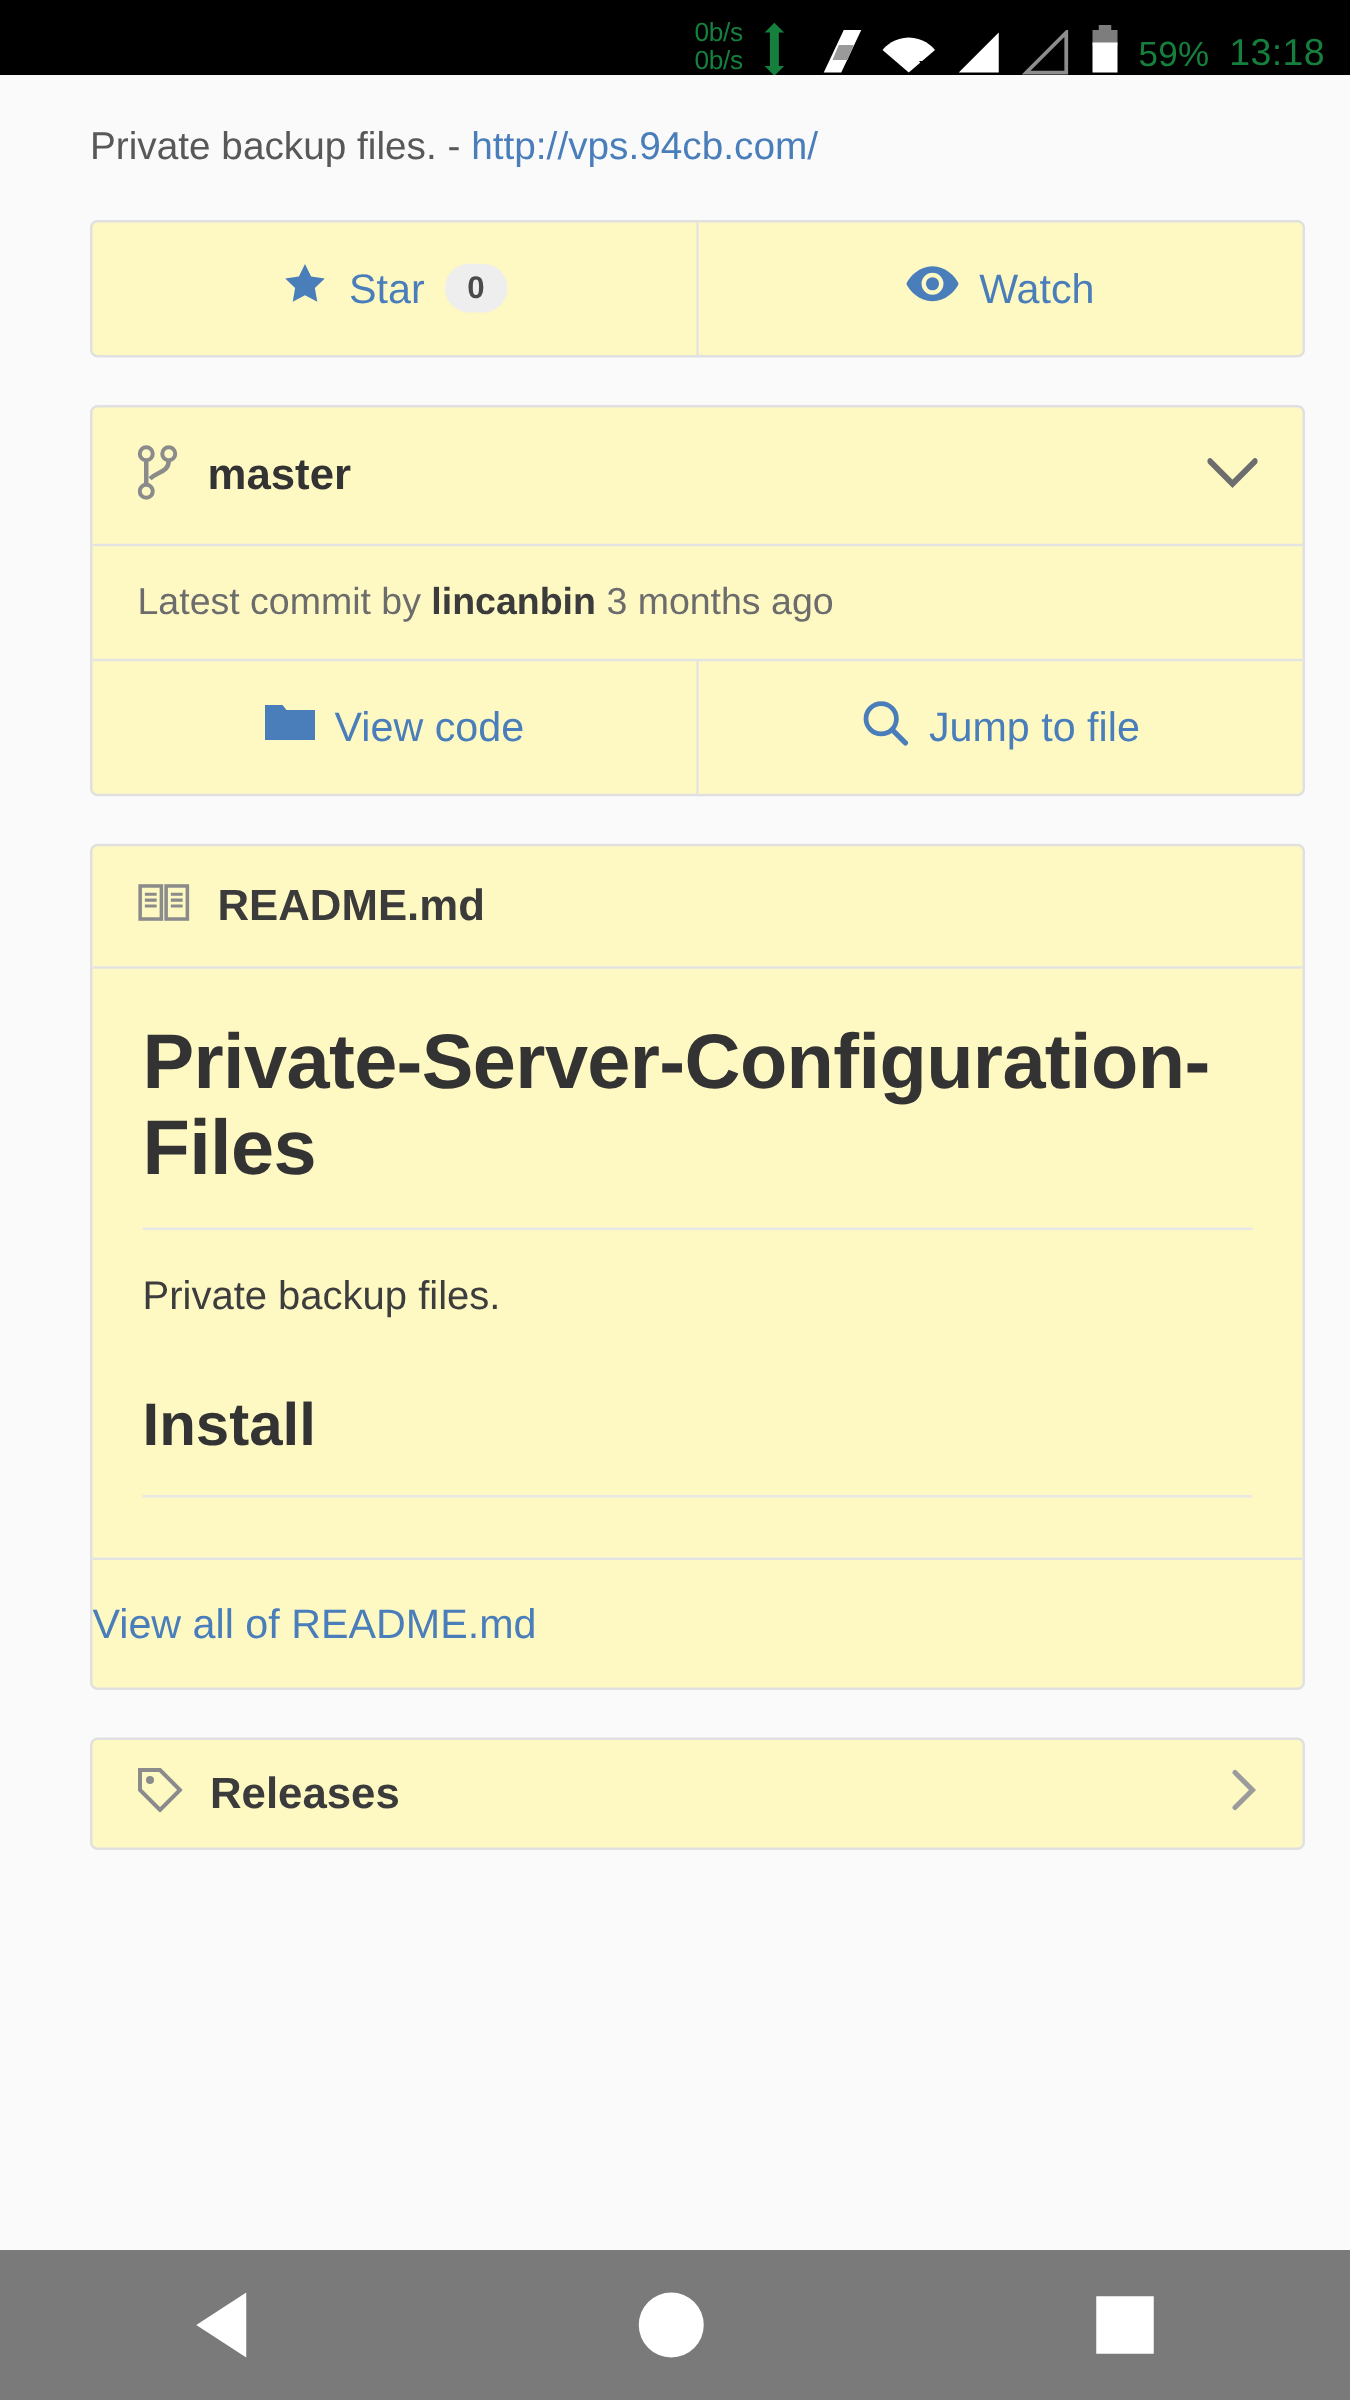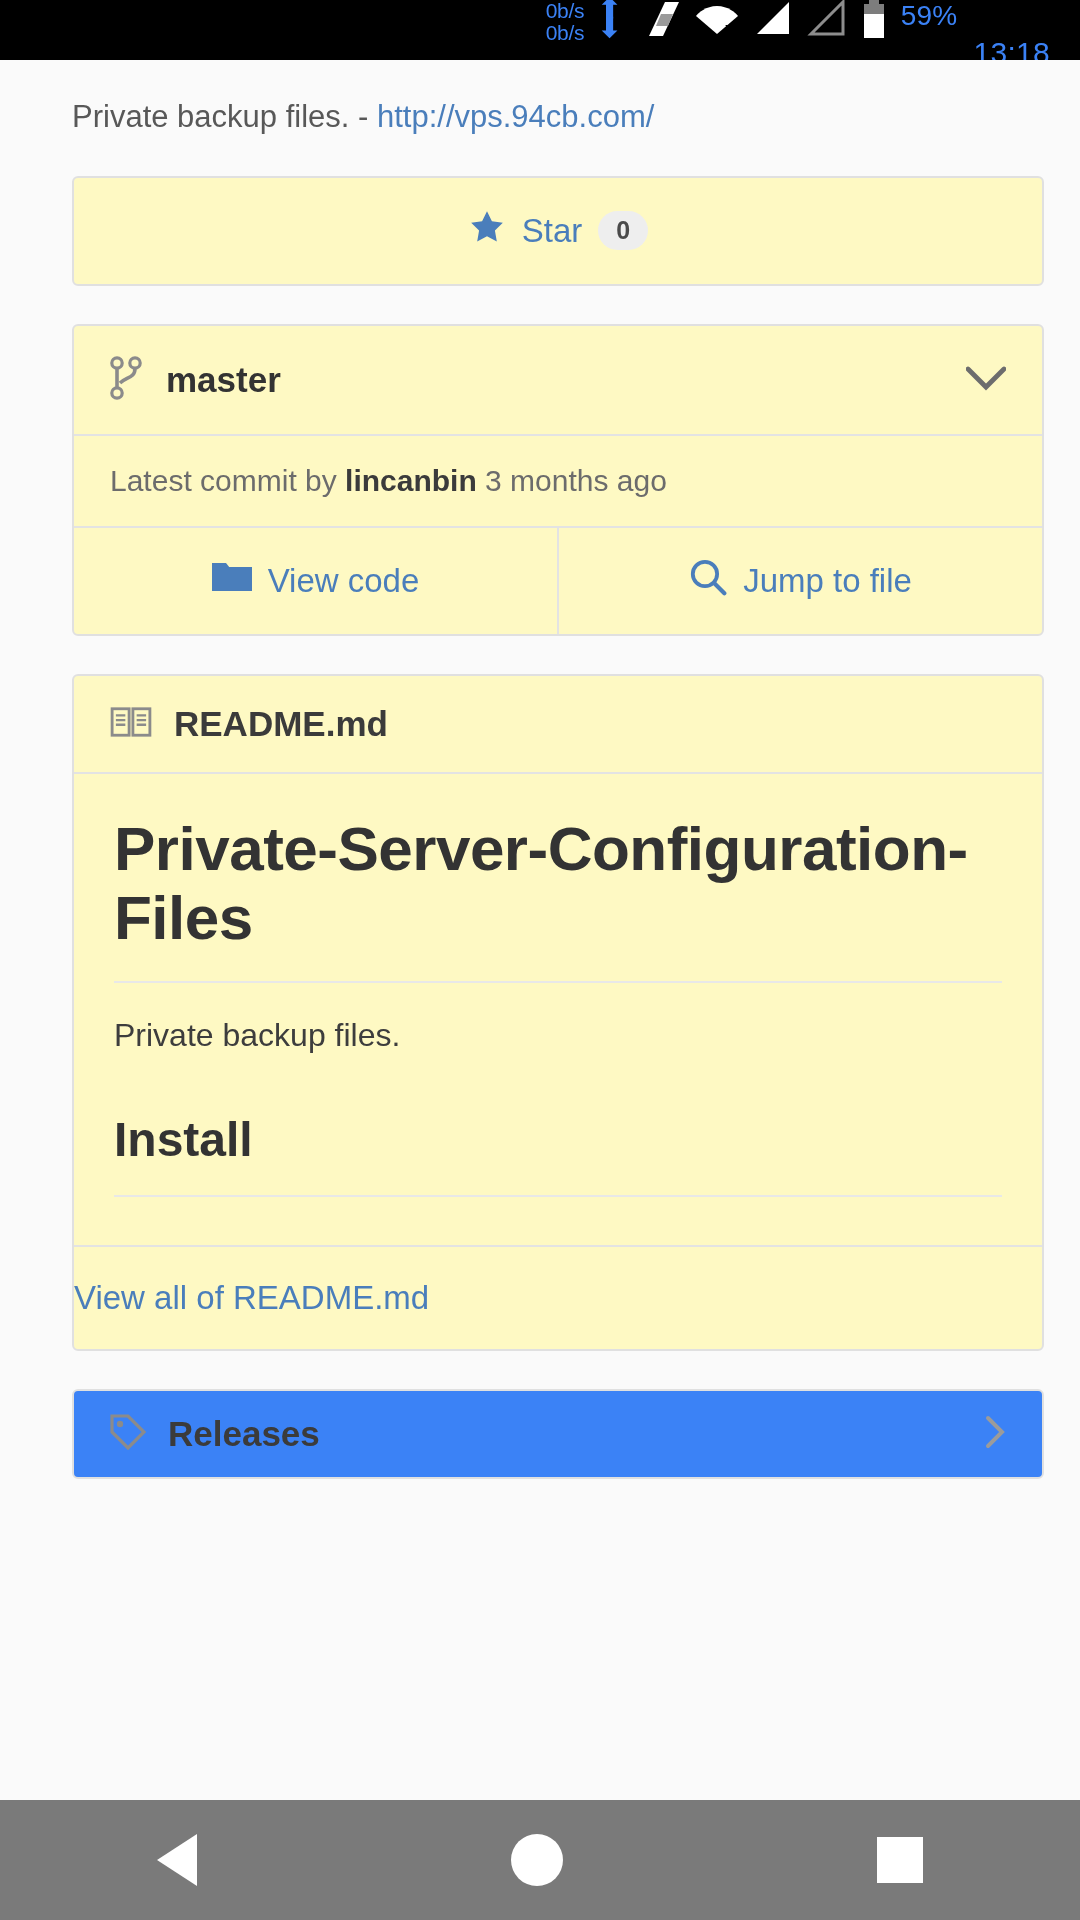--- a/index.html
+++ b/index.html
@@ -13,9 +13,9 @@
 
   
   .statusbar{
-    height:60px; background:#000; color:#3b82f6;
-    display:flex; align-items:flex-start; justify-content:flex-end;
-    padding-right:30px; gap:14px;
+    height:60px; background:#000; color:#15803d;
+    display:flex; align-items:flex-end; justify-content:flex-end;
+    padding-right:20px; gap:14px;
   }
   .netspeed{
     display:flex; flex-direction:column; align-items:flex-end;

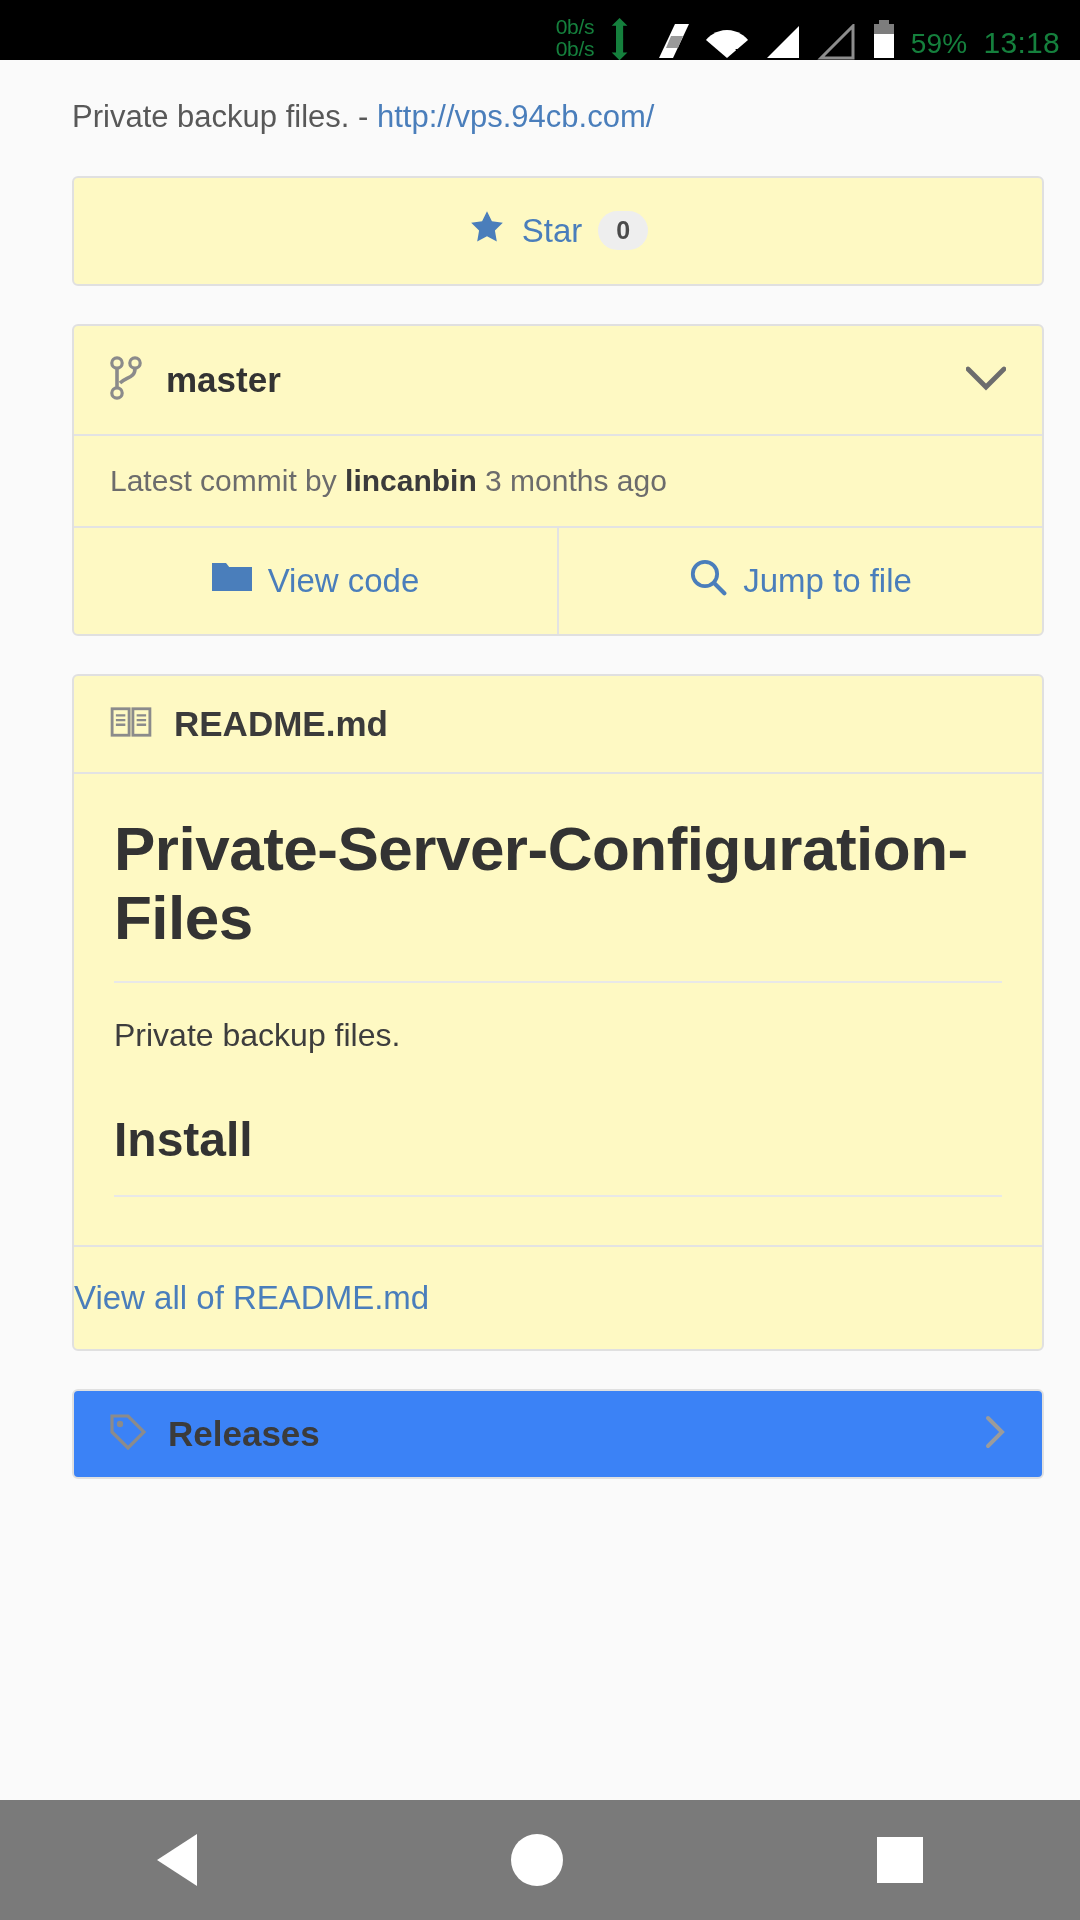--- a/index.html
+++ b/index.html
@@ -178,6 +178,15 @@
         <span>Star</span>
         <span class="badge">0</span>
       </div>
+      <div class="cell">
+        <span>
+          <svg width="42" height="32" viewBox="0 0 24 16">
+              <path fill="#4a7ebb" d="M12 0C6 0 1.7 4.5 0 8c1.7 3.5 6 8 12 8s10.3-4.5 12-8c-1.7-3.5-6-8-12-8zm0 13a5 5 0 110-10 5 5 0 010 10z"></path>
+              <circle cx="12" cy="8" r="3" fill="#4a7ebb"></circle>
+            </svg>
+        </span>
+        <span>Watch</span>
+      </div>
     </div>
   </div>
 

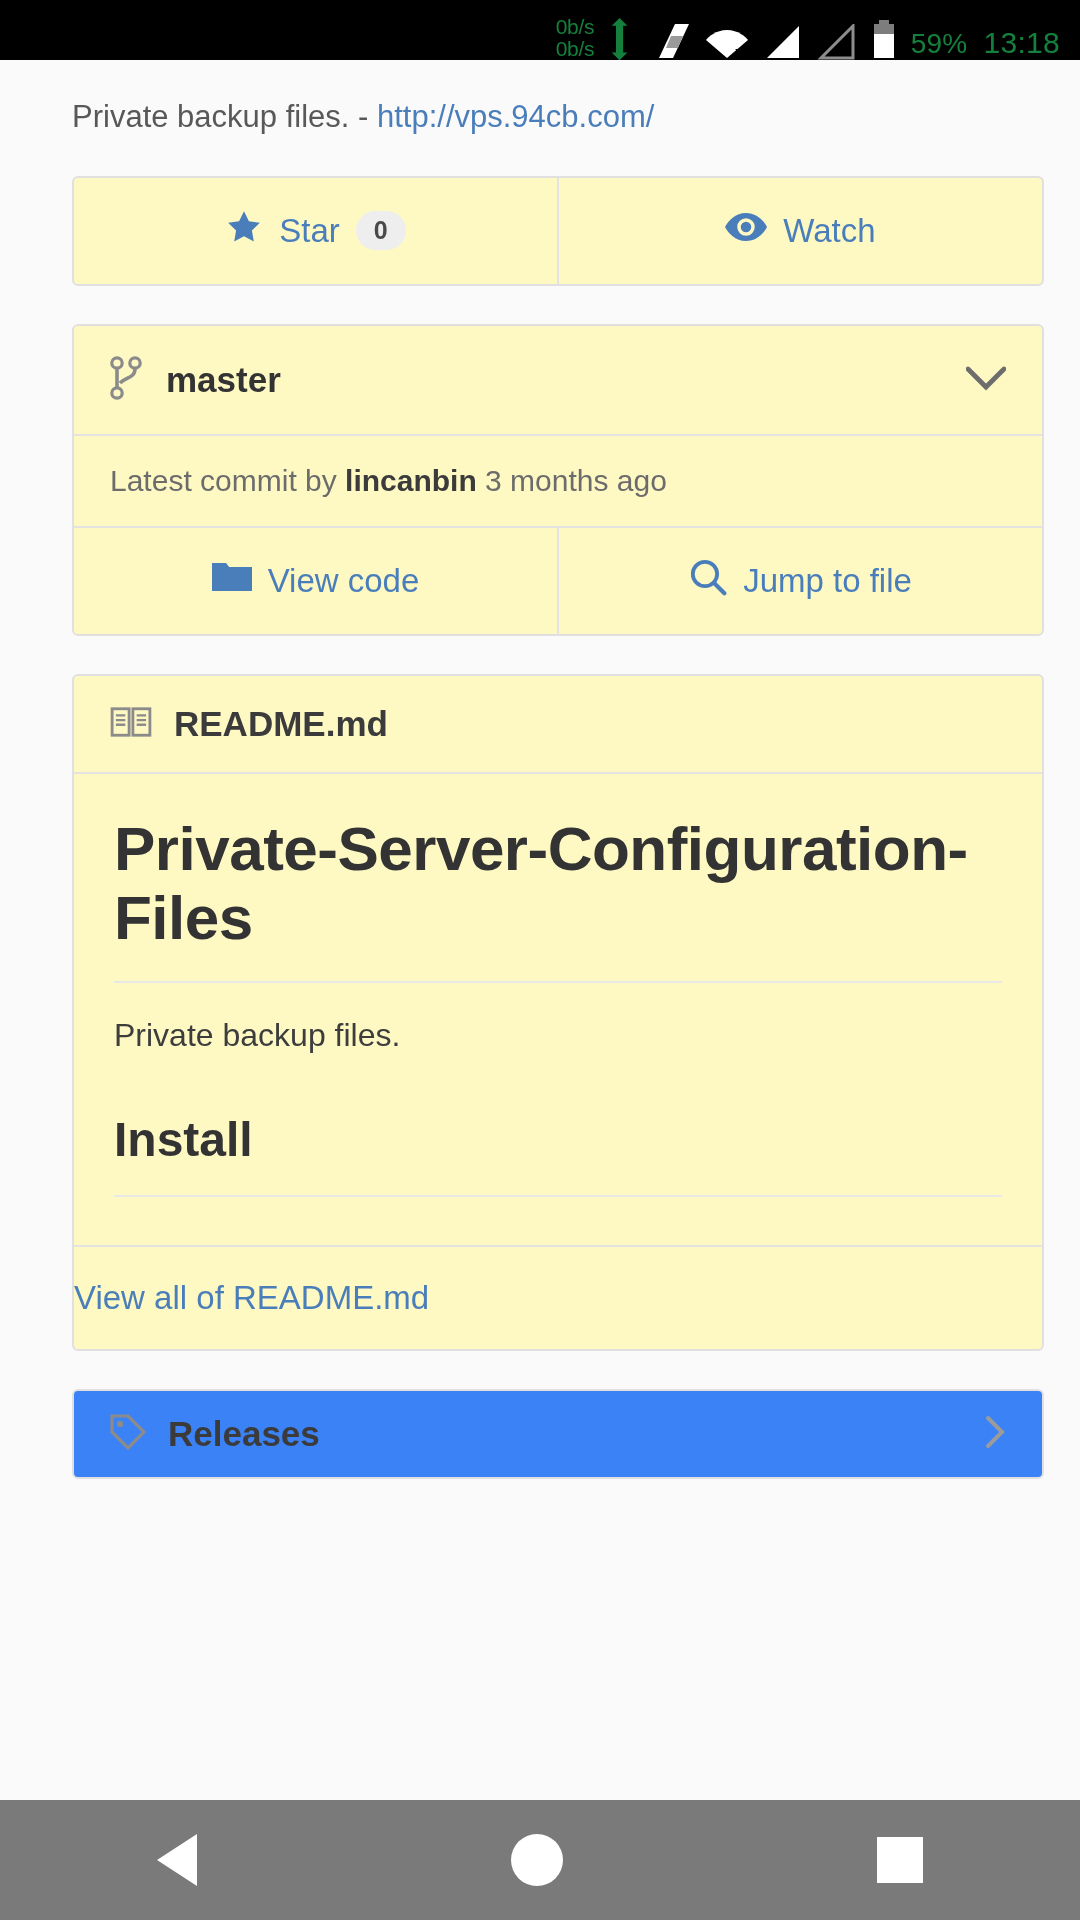--- a/index.html
+++ b/index.html
@@ -87,7 +87,7 @@
     font-size:33px; color:#4a7ebb;
   }
   .partial-card{
-    margin:38px 36px 0 36px; background:#3b82f6;
+    margin:38px 36px 0 36px; background:#fef9c3;
     border:2px solid #e0e0e0; border-radius:6px;
     display:flex; align-items:center; justify-content:space-between;
     padding:28px 36px; height:90px; overflow:hidden;

